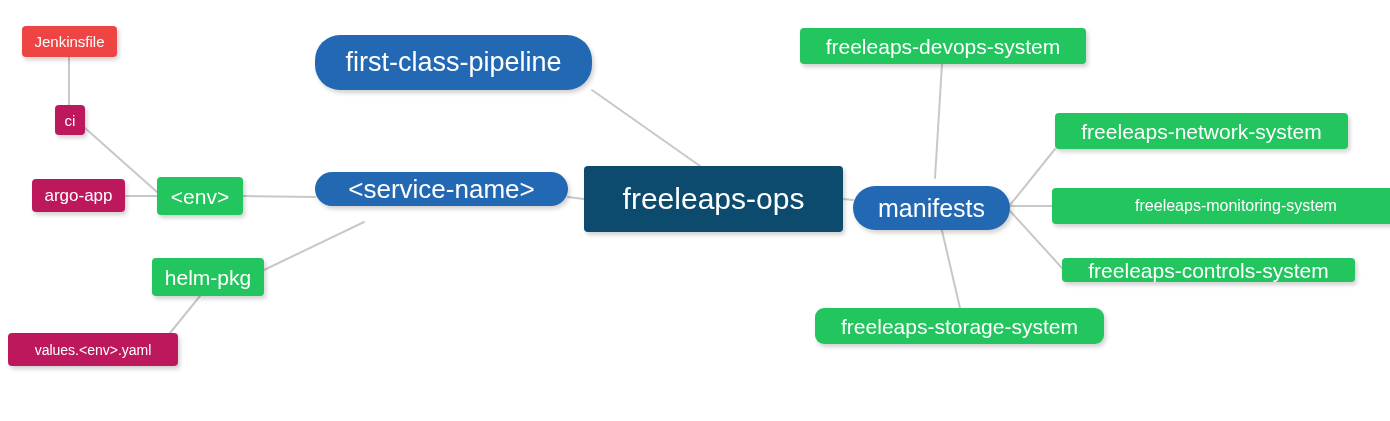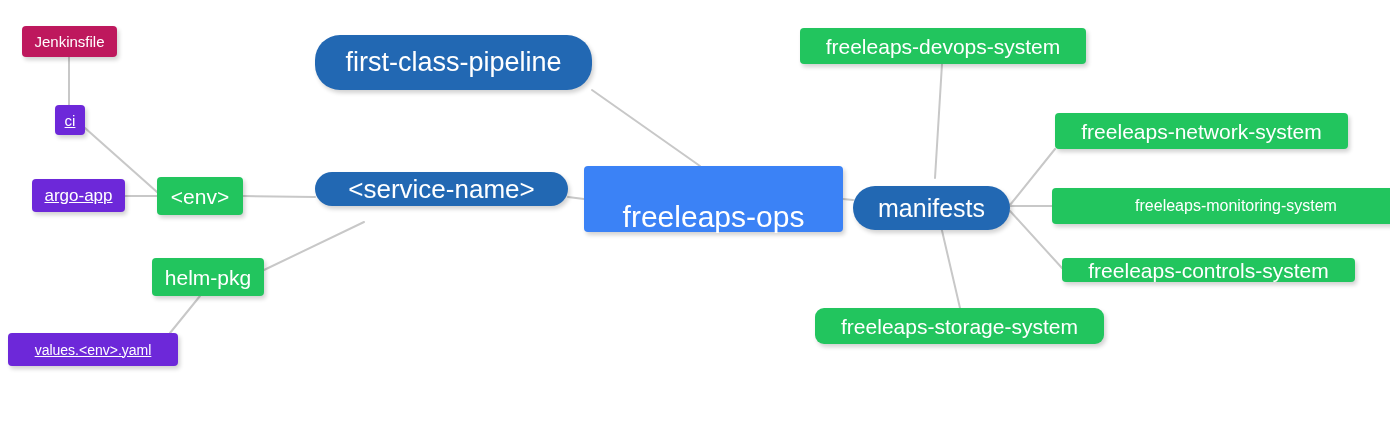--- a/index.html
+++ b/index.html
@@ -52,7 +52,7 @@
   .n-root     { background: #3b82f6; align-items: flex-end; }
   .n-blue     { background: #2268b3; border-radius: 25px; }
   .n-green    { background: #22c55e; }
-  .n-orange   { background: #be185d; }
+  .n-orange   { background: #ef4444; }
   .n-red      { background: #6d28d9; text-decoration: underline; }
 </style>
 </head>

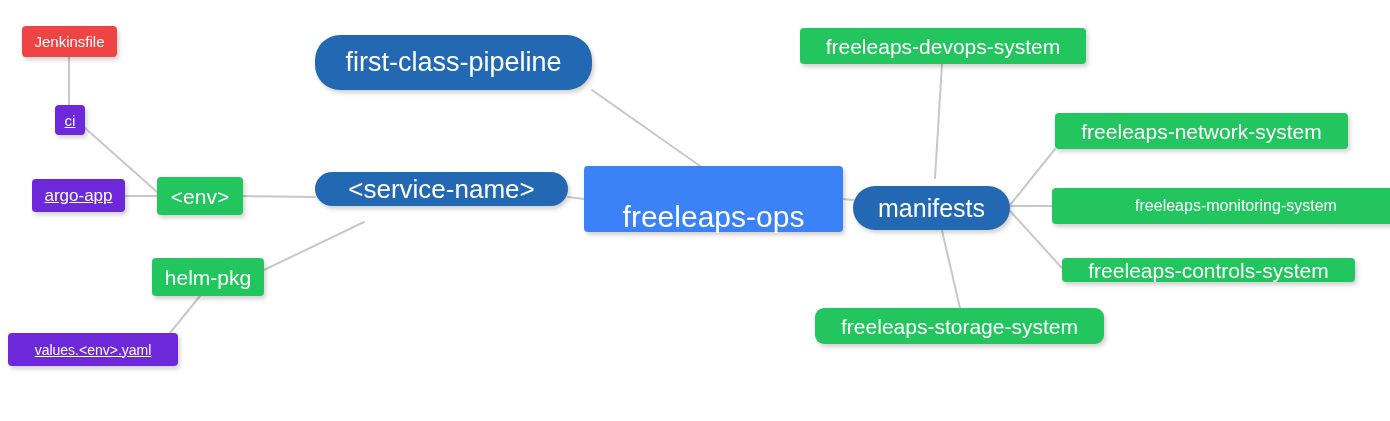--- a/index.html
+++ b/index.html
@@ -53,7 +53,7 @@
   .n-blue     { background: #2268b3; border-radius: 25px; }
   .n-green    { background: #22c55e; }
   .n-orange   { background: #ef4444; }
-  .n-red      { background: #6d28d9; text-decoration: underline; }
+  .n-red      { background: #be185d; }
 </style>
 </head>
 <body>

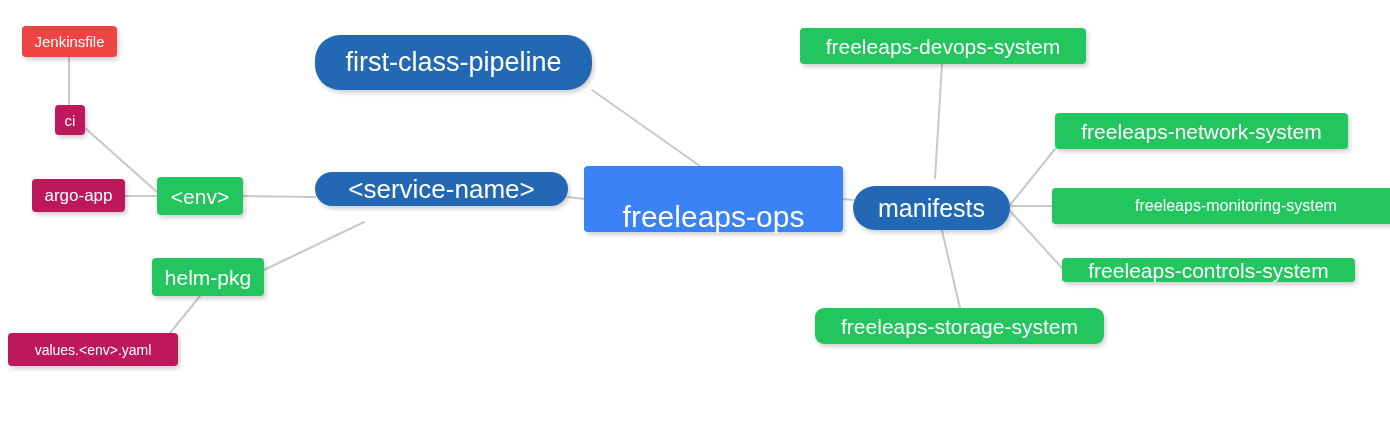--- a/index.html
+++ b/index.html
@@ -49,7 +49,7 @@
     display: block;
     white-space: nowrap;
   }
-  .n-root     { background: #3b82f6; align-items: flex-end; }
+  .n-root     { background: #0c4a6e; }
   .n-blue     { background: #2268b3; border-radius: 25px; }
   .n-green    { background: #22c55e; }
   .n-orange   { background: #ef4444; }

